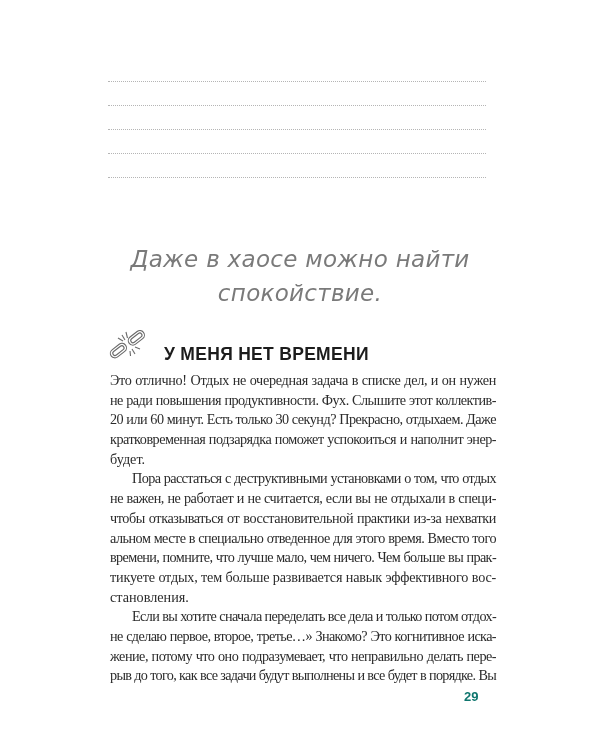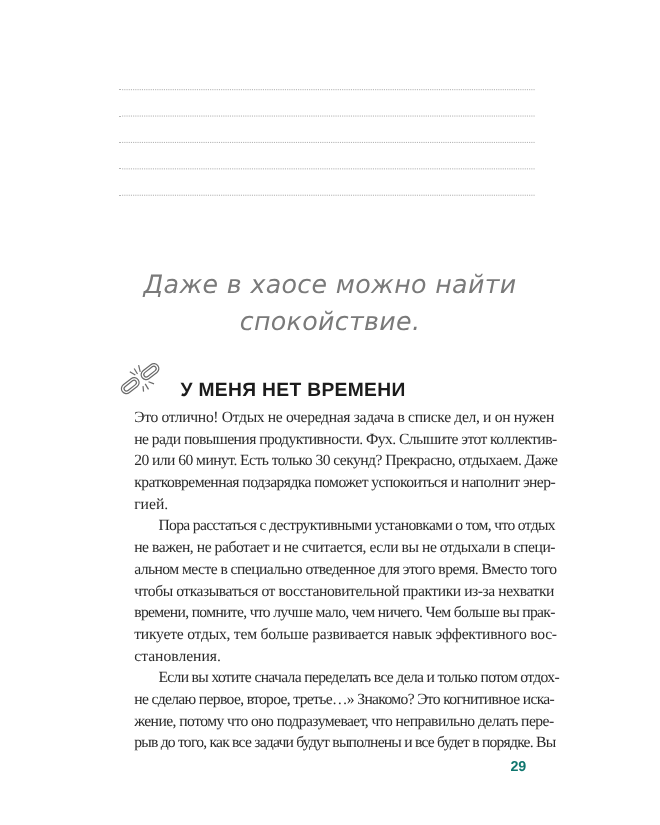--- a/index.html
+++ b/index.html
@@ -28,7 +28,7 @@
       font-size: 14.2px; line-height: 19.7px; color: #2b2b2b; text-align: justify;
     }
     .body-text p { margin: 0; }
-    .line { display: block; text-align: justify; text-align-last: justify; white-space: nowrap; height: 19.7px; margin-left: 12px; }
+    .line { display: block; text-align: justify; text-align-last: justify; white-space: nowrap; height: 19.7px; }
     .line.last { text-align-last: left; }
     .page-number {
       position: absolute; left: 464px; top: 689px; font-family: "Liberation Sans", sans-serif;

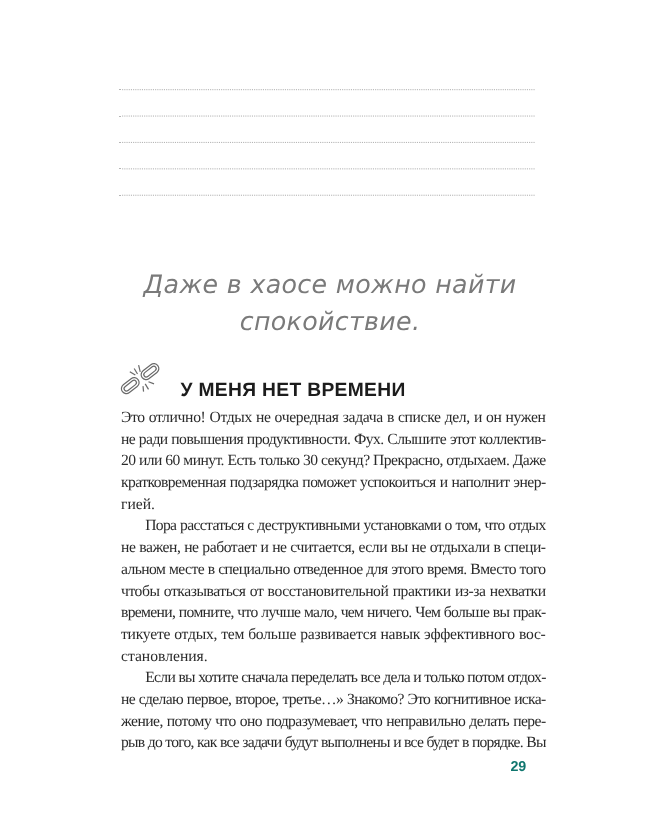--- a/index.html
+++ b/index.html
@@ -79,7 +79,7 @@
       <span class="line" style="letter-spacing: -0.5px;">не ради повышения продуктивности. Фух. Слышите этот коллектив-</span>
       <span class="line" style="letter-spacing: -0.5px;">20 или 60 минут. Есть только 30 секунд? Прекрасно, отдыхаем. Даже</span>
       <span class="line" style="letter-spacing: -0.5px;">кратковременная подзарядка поможет успокоиться и наполнит энер-</span>
-      <span class="line last">гией.</span>
+      <span class="line last">будет.</span>
     </p>
     <p>
       <span class="line" style="padding-left: 22px; letter-spacing: -0.6px;">Пора расстаться с деструктивными установками о том, что отдых</span>

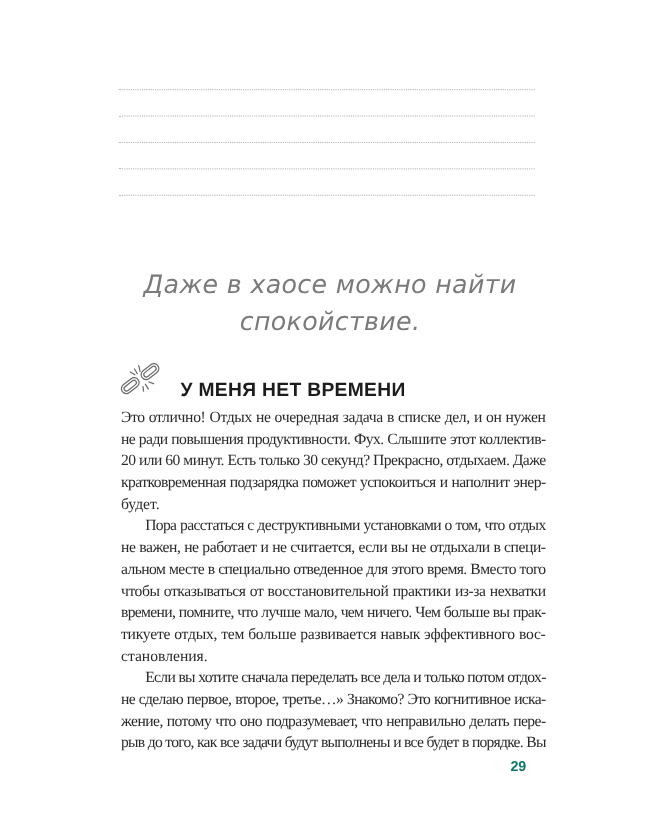--- a/index.html
+++ b/index.html
@@ -84,8 +84,8 @@
     <p>
       <span class="line" style="padding-left: 22px; letter-spacing: -0.6px;">Пора расстаться с деструктивными установками о том, что отдых</span>
       <span class="line" style="letter-spacing: -0.4px;">не важен, не работает и не считается, если вы не отдыхали в специ-</span>
+      <span class="line" style="letter-spacing: -0.4px;">чтобы отказываться от восстановительной практики из-за нехватки</span>
       <span class="line" style="letter-spacing: -0.5px;">альном месте в специально отведенное для этого время. Вместо того</span>
-      <span class="line" style="letter-spacing: -0.4px;">чтобы отказываться от восстановительной практики из-за нехватки</span>
       <span class="line" style="letter-spacing: -0.6px;">времени, помните, что лучше мало, чем ничего. Чем больше вы прак-</span>
       <span class="line" style="letter-spacing: -0.2px;">тикуете отдых, тем больше развивается навык эффективного вос-</span>
       <span class="line last">становления.</span>

